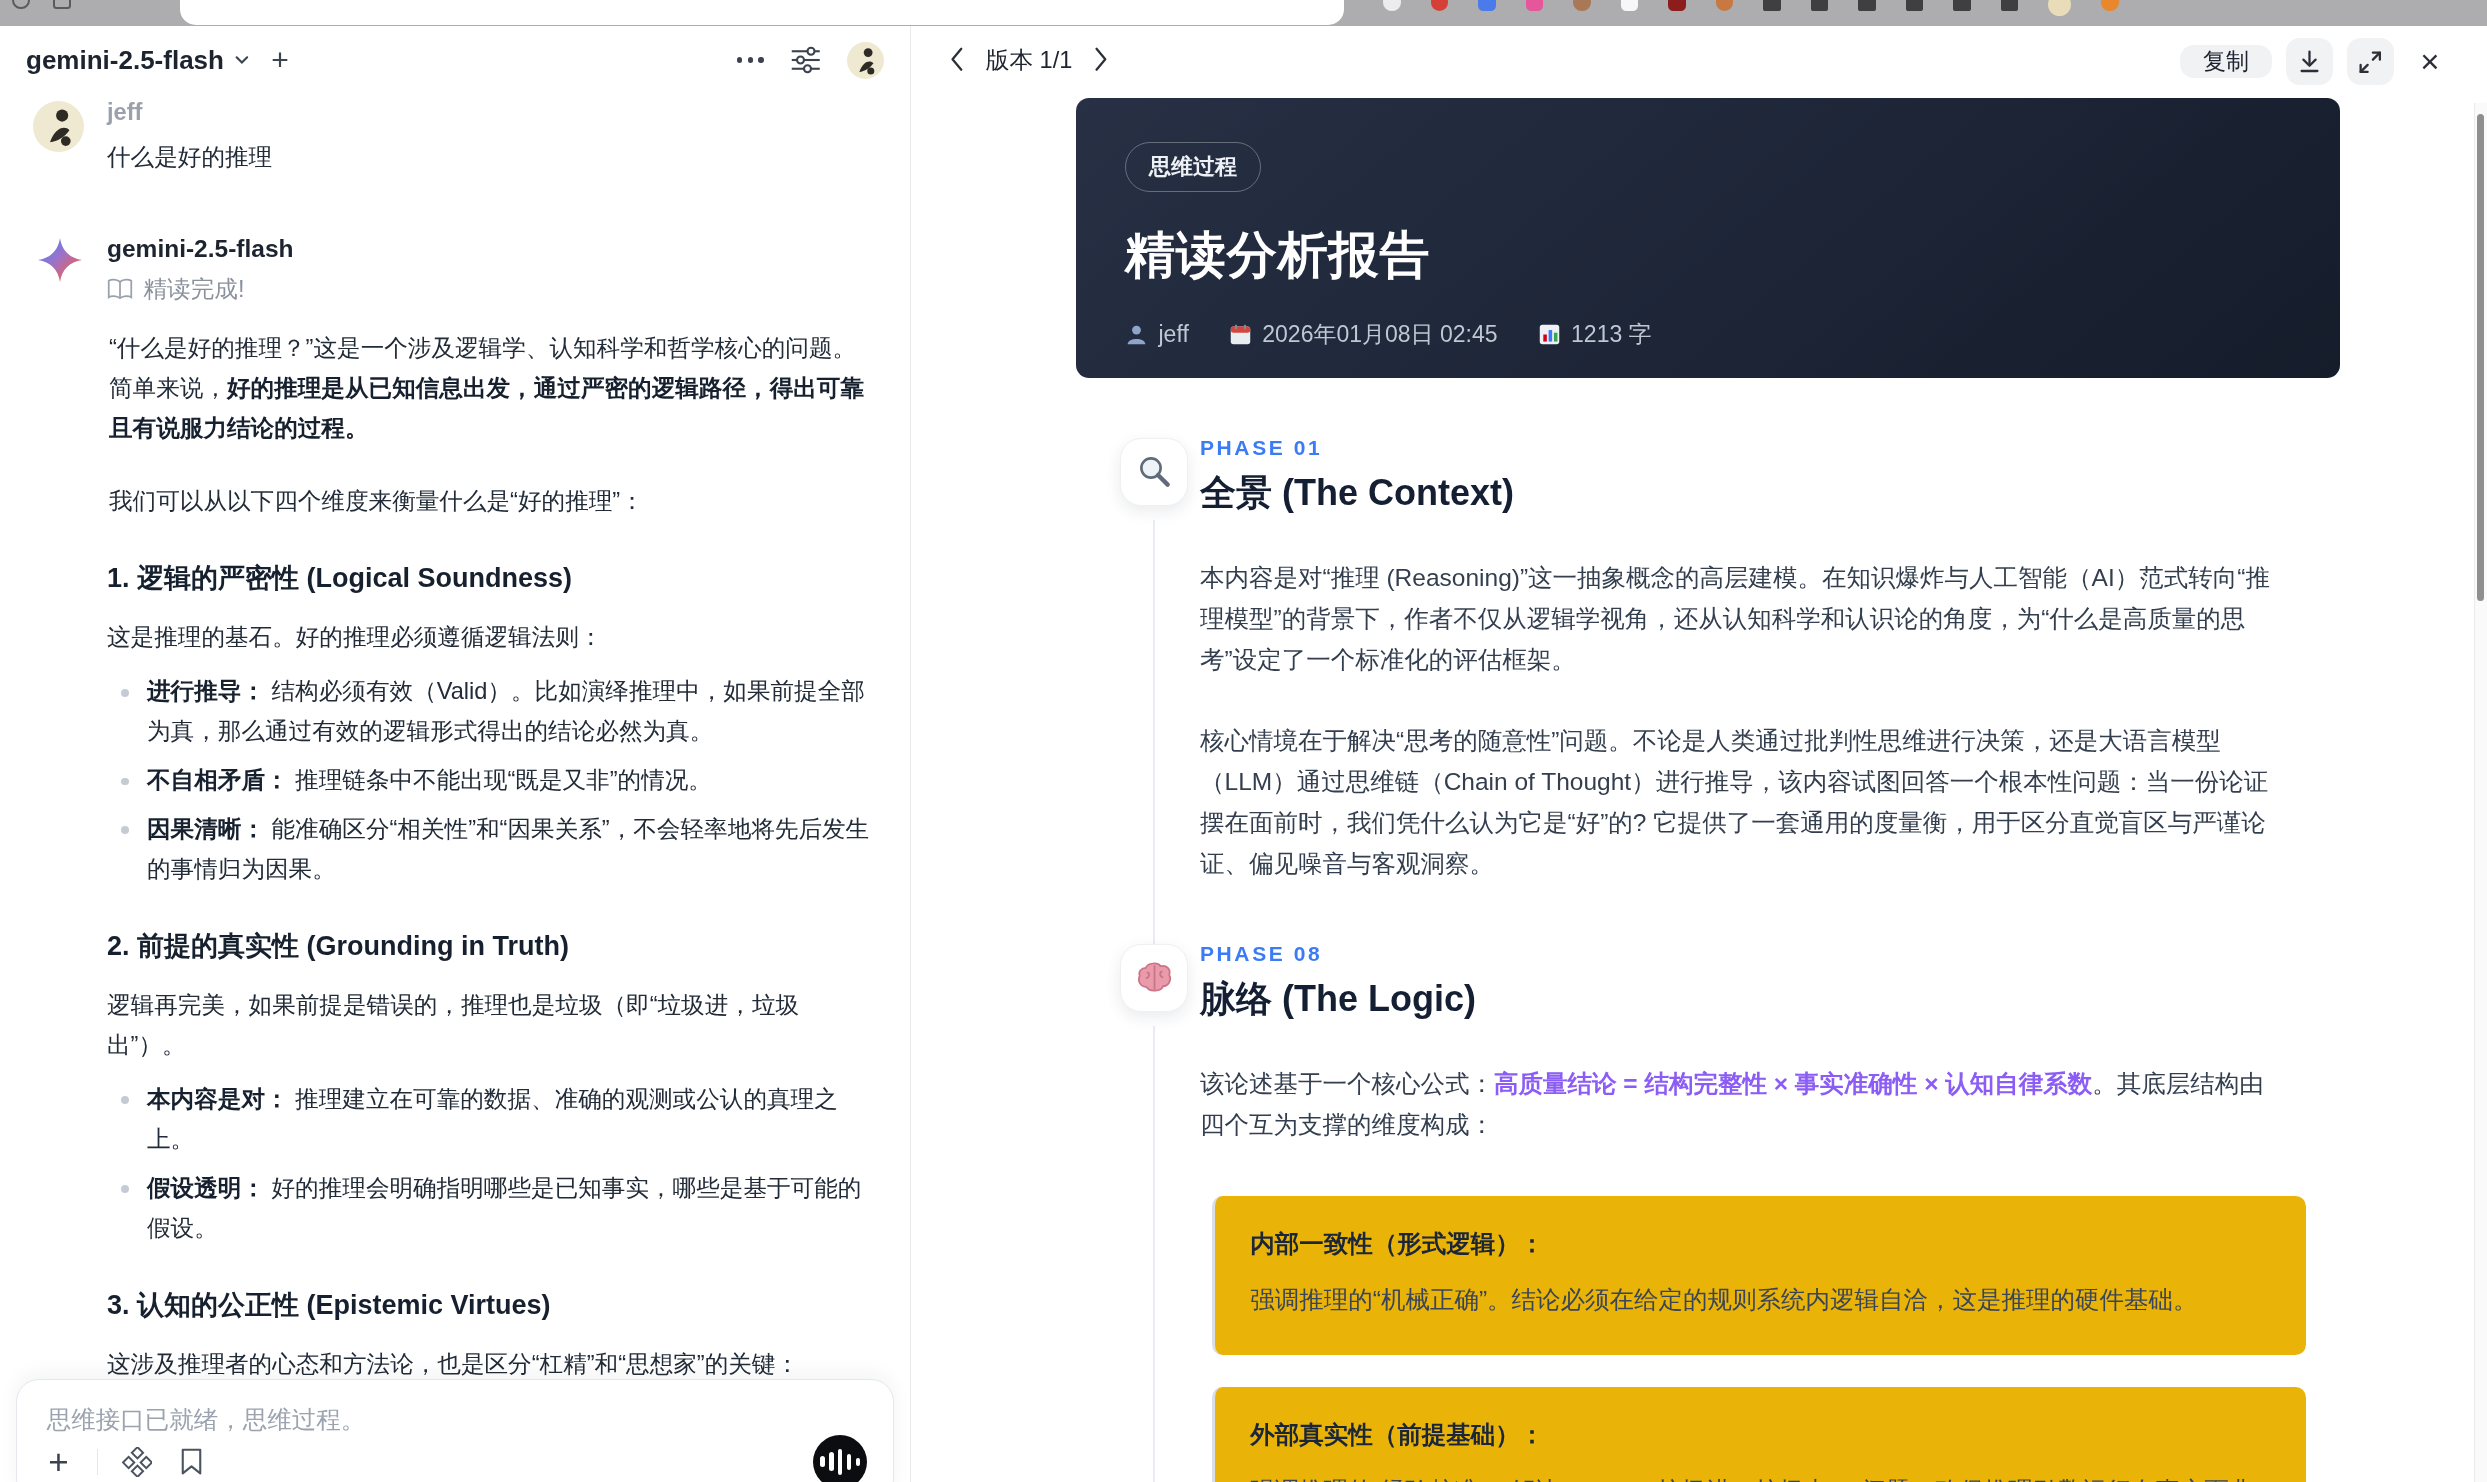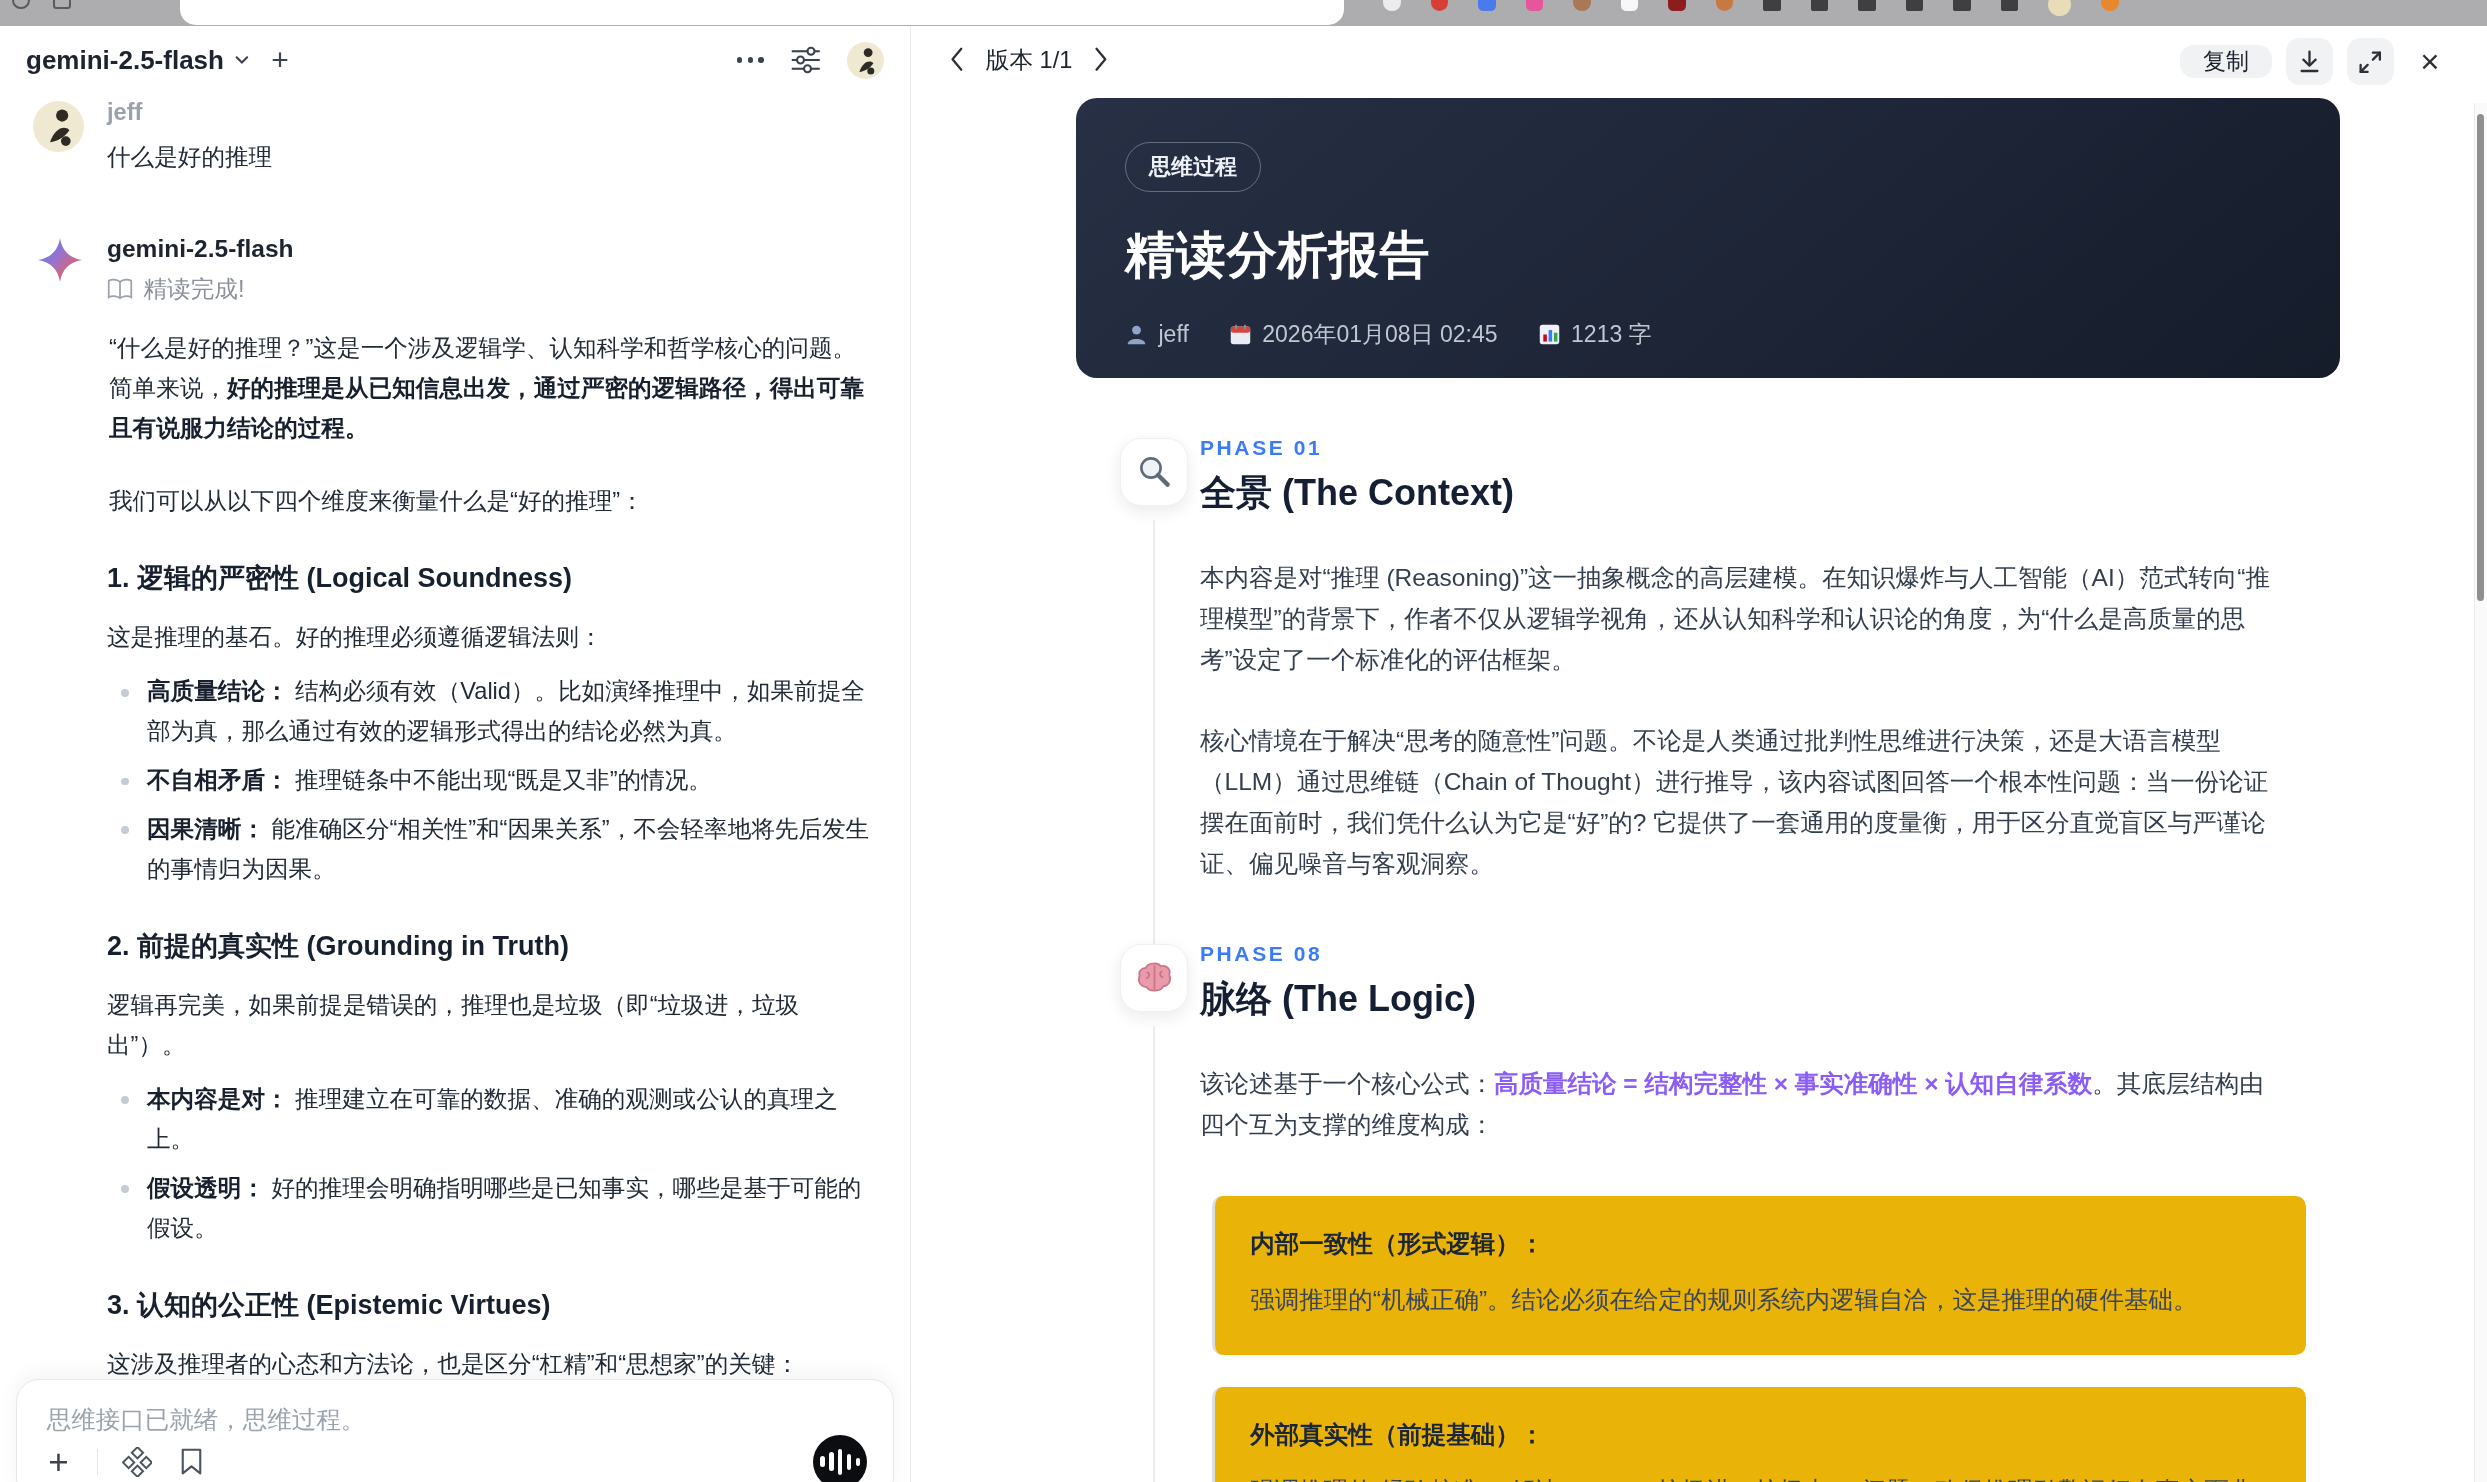--- a/index.html
+++ b/index.html
@@ -89,7 +89,7 @@
               width:44px; height:47px; line-height:47px; padding:0; }
 
   .report-body{ position:absolute; top:72px; left:165px; width:1264px; bottom:0; overflow:hidden; }
-  .hero{ height:280px; border-radius:21px; padding:44px 49px 0;
+  .hero{ height:280px; border-radius:13px; padding:44px 49px 0;
          background:linear-gradient(140deg,#273044 0%, #1d2537 55%, #151c2a 100%); }
   .hero-badge{ display:inline-block; border:1.8px solid rgba(255,255,255,.30); border-radius:874px;
                padding:8.8px 23px; color:#eef1f6; font-size:22px; font-weight:bold; }

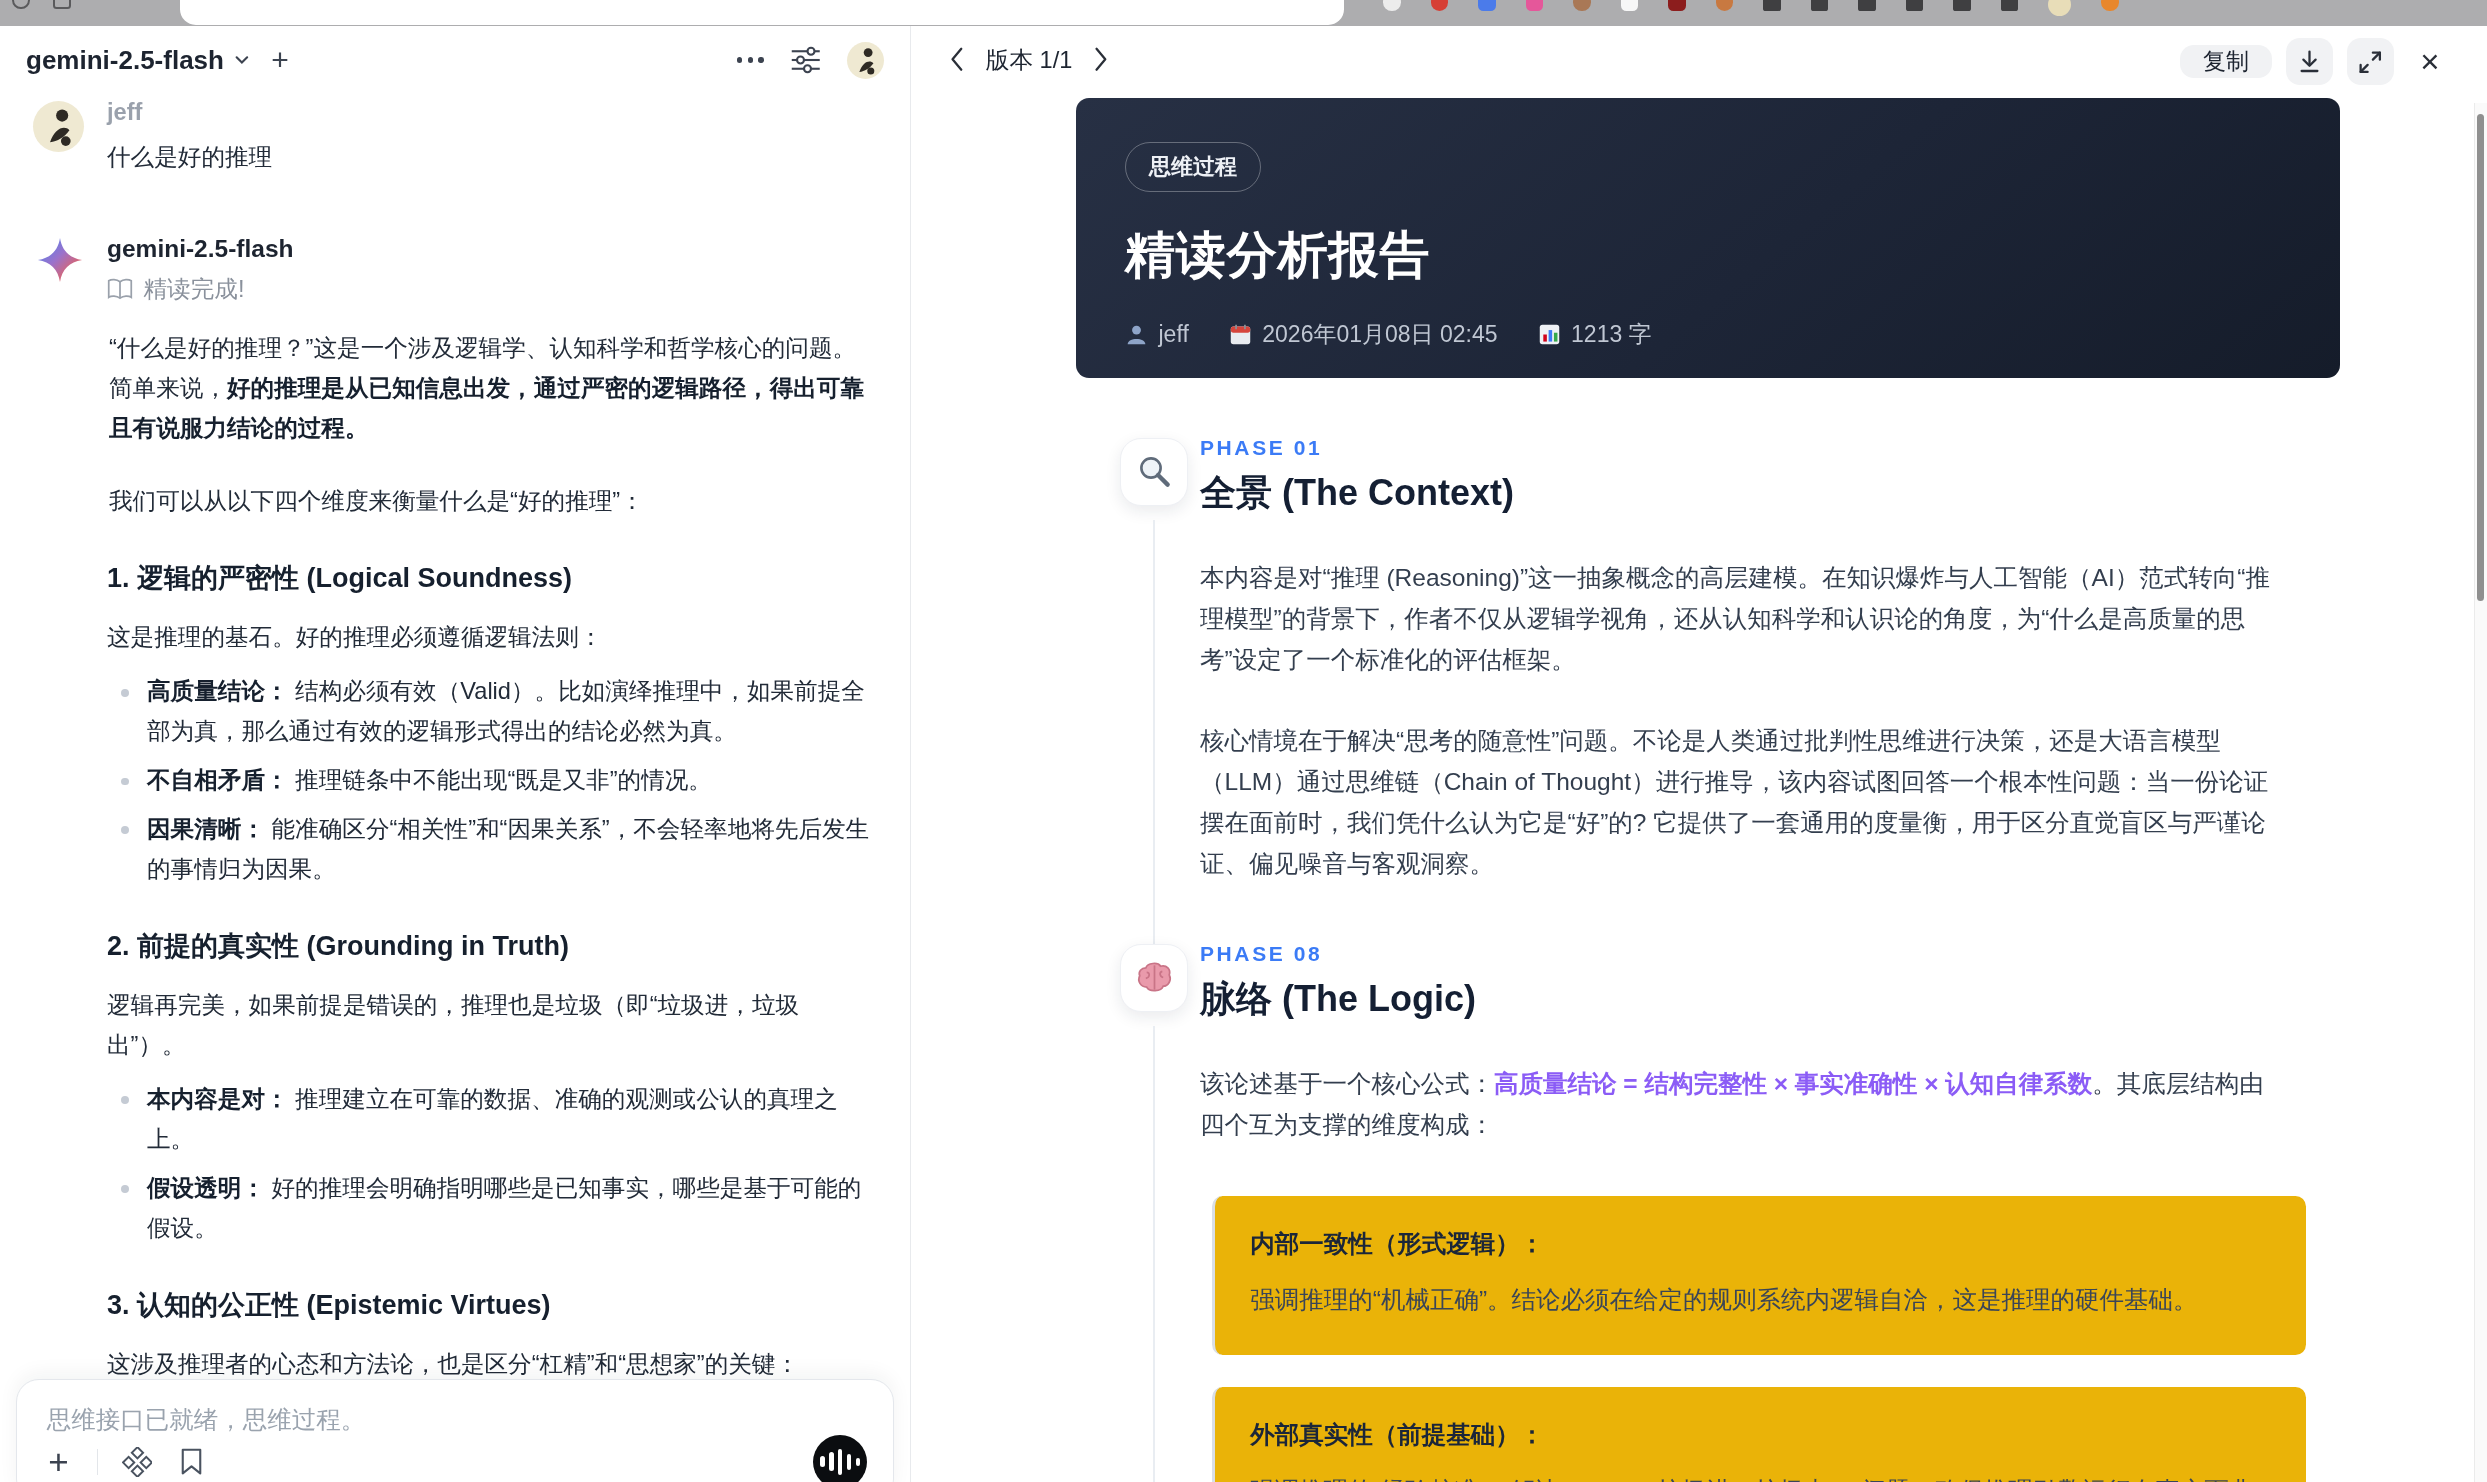--- a/index.html
+++ b/index.html
@@ -227,7 +227,7 @@
           <ul class="bullets">
             <li class="bullet">
                 <span class="bullet-dot"></span>
-                <p><strong>高质量结论：</strong><span> 结构必须有效（Valid）。比如演绎推理中，如果前提全部为真，那么通过有效的逻辑形式得出的结论必然为真。</span></p>
+                <p><strong>进行推导：</strong><span> 结构必须有效（Valid）。比如演绎推理中，如果前提全部为真，那么通过有效的逻辑形式得出的结论必然为真。</span></p>
               </li>
             <li class="bullet">
                 <span class="bullet-dot"></span>

